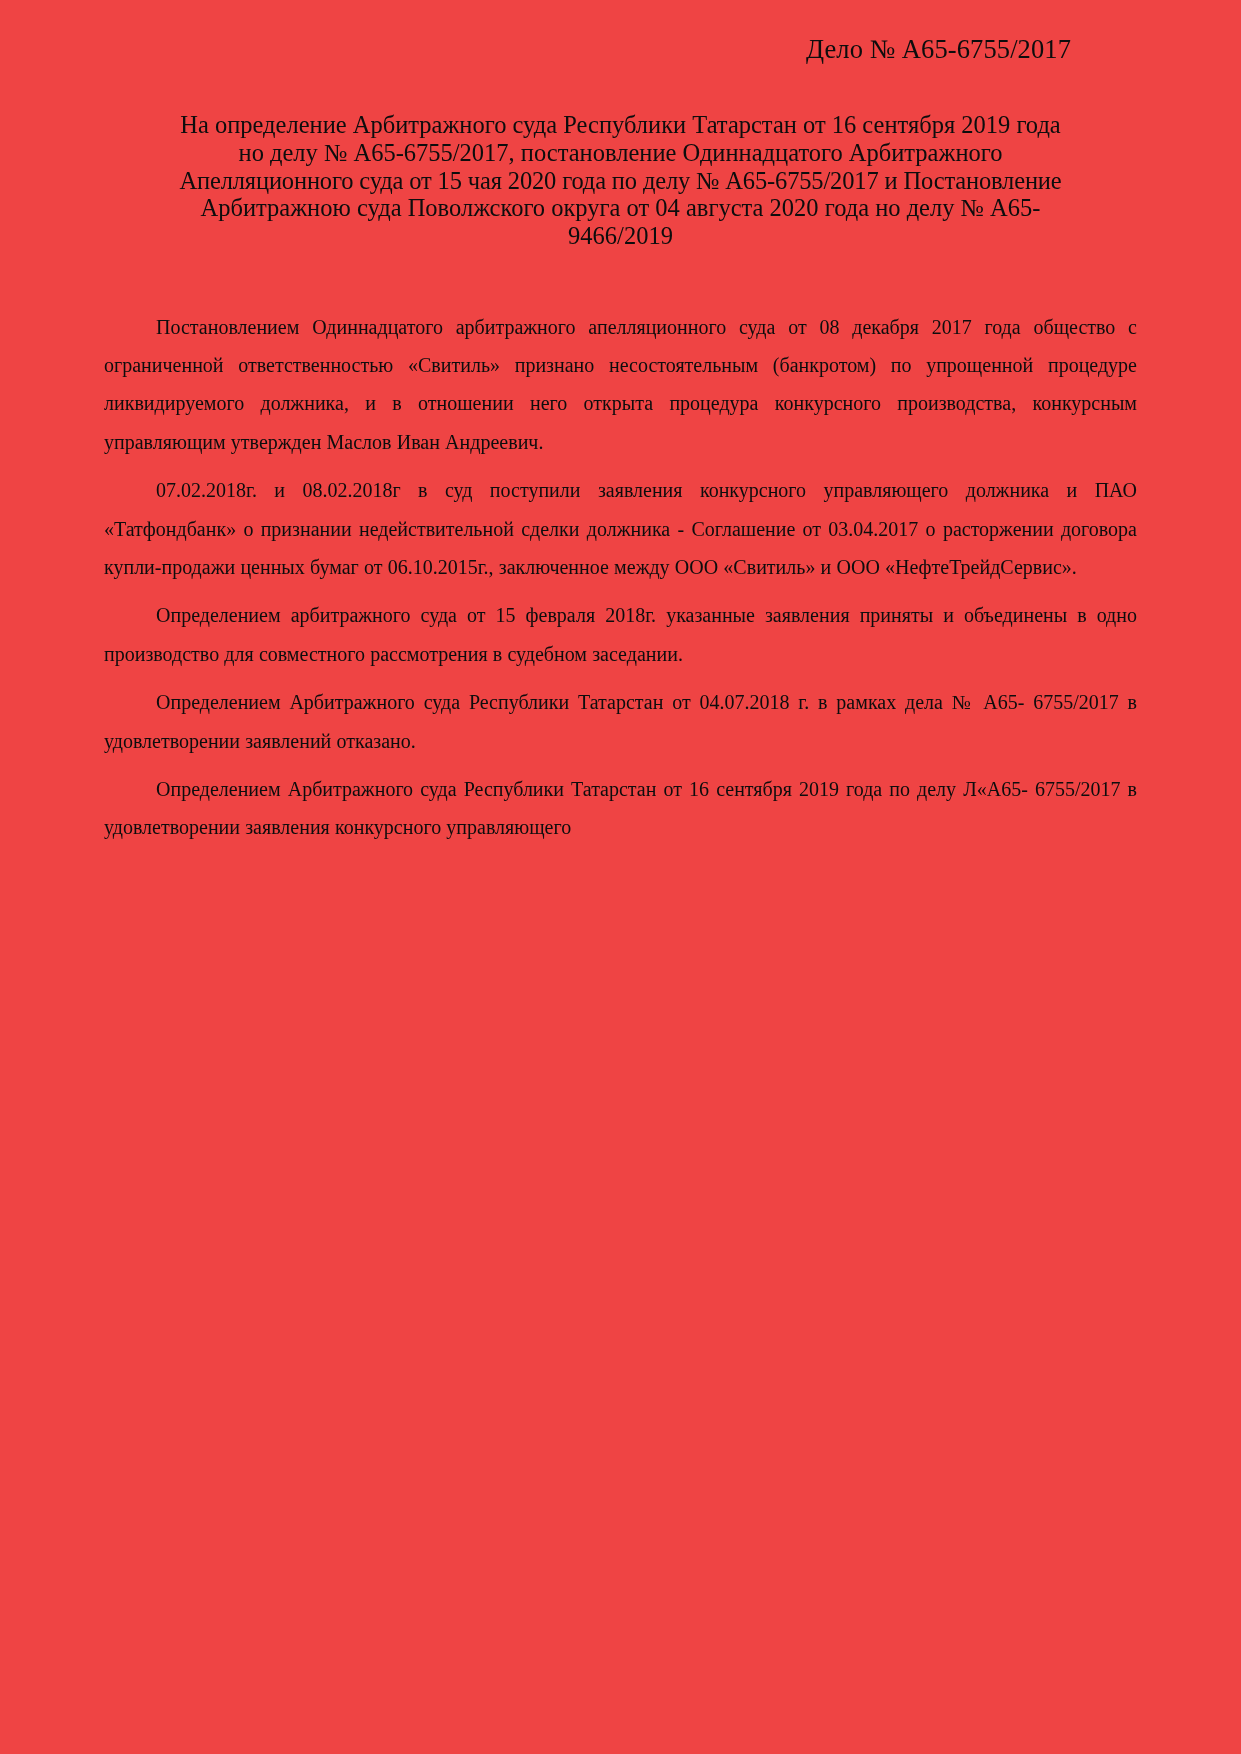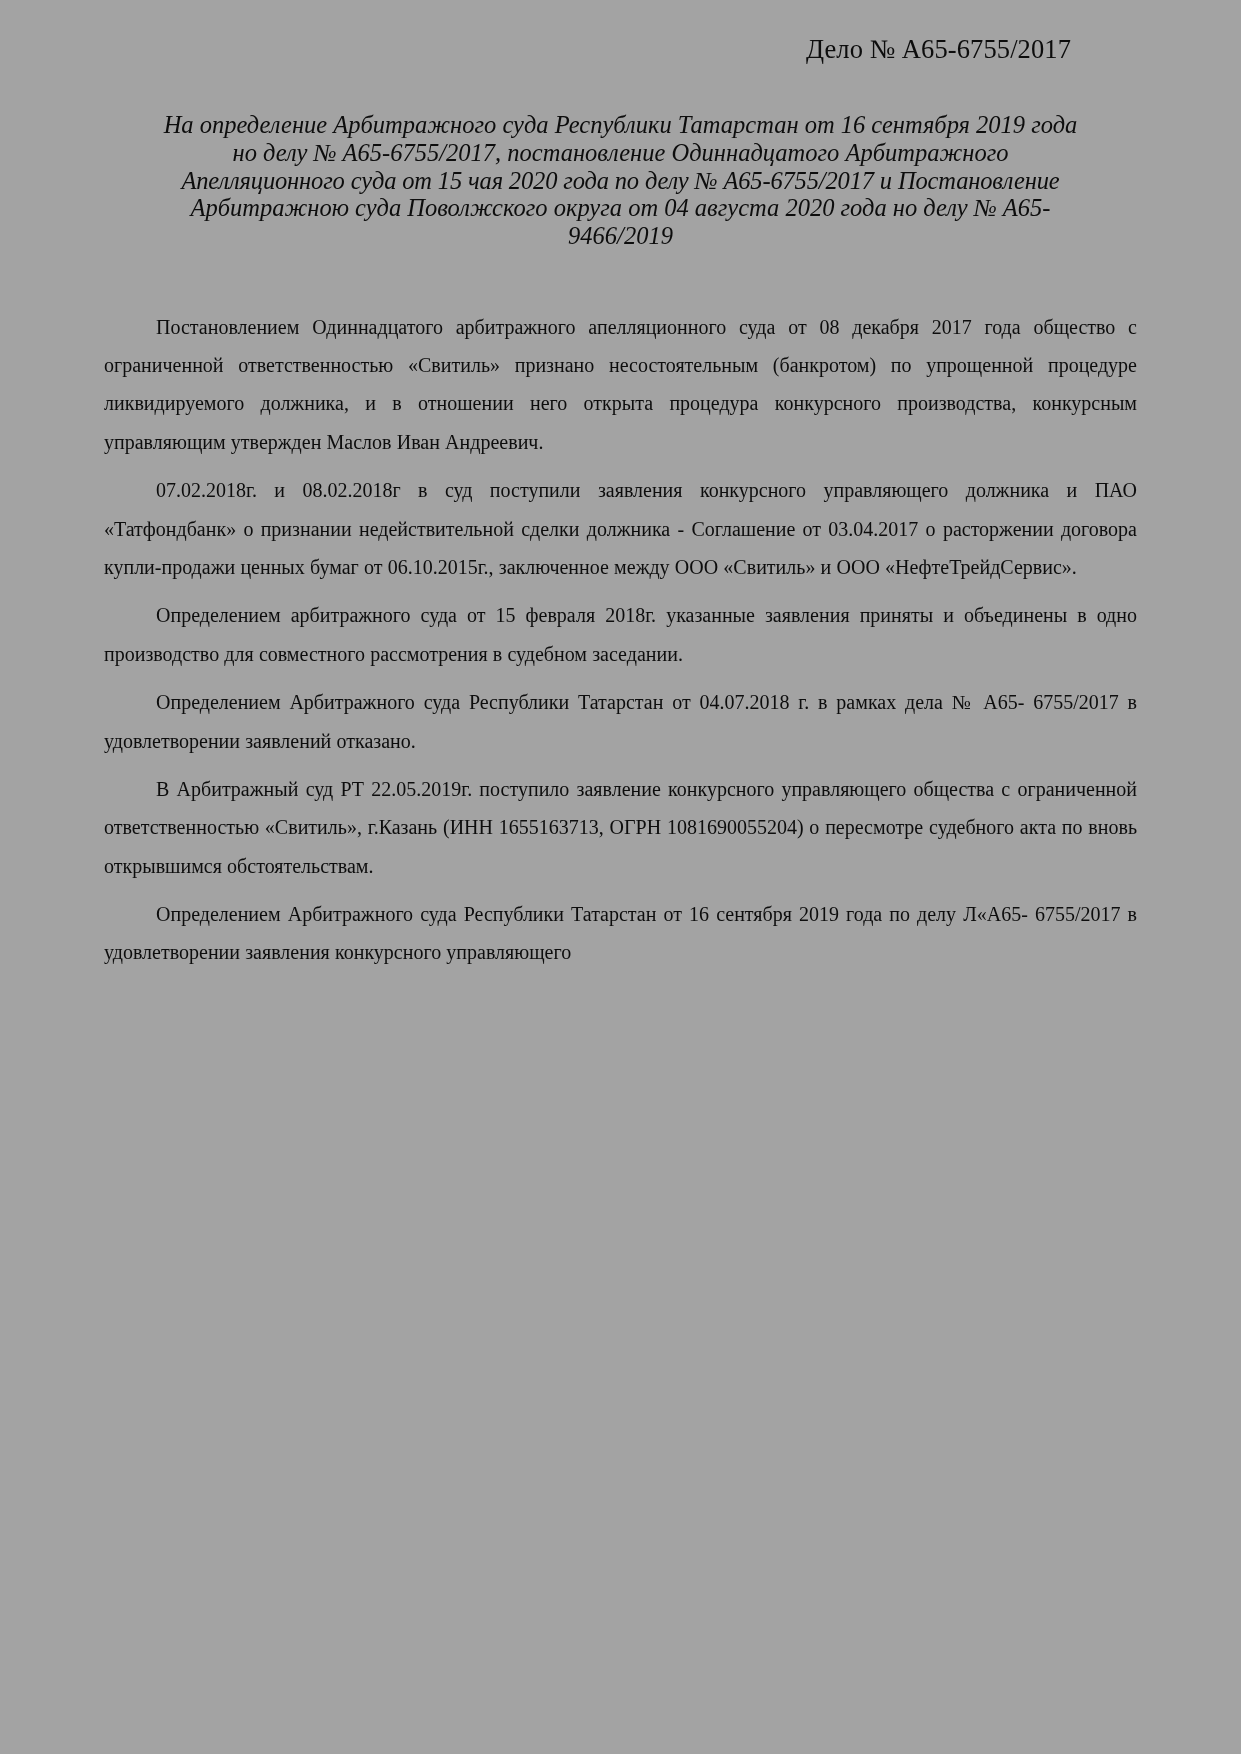--- a/index.html
+++ b/index.html
@@ -20,7 +20,7 @@
     height: 1754px;
     box-sizing: border-box;
     padding: 34px 104px 0 104px;
-    background: #a3a3a3;
+    background: #ef4444;
   }
   .case-header {
     text-align: right;

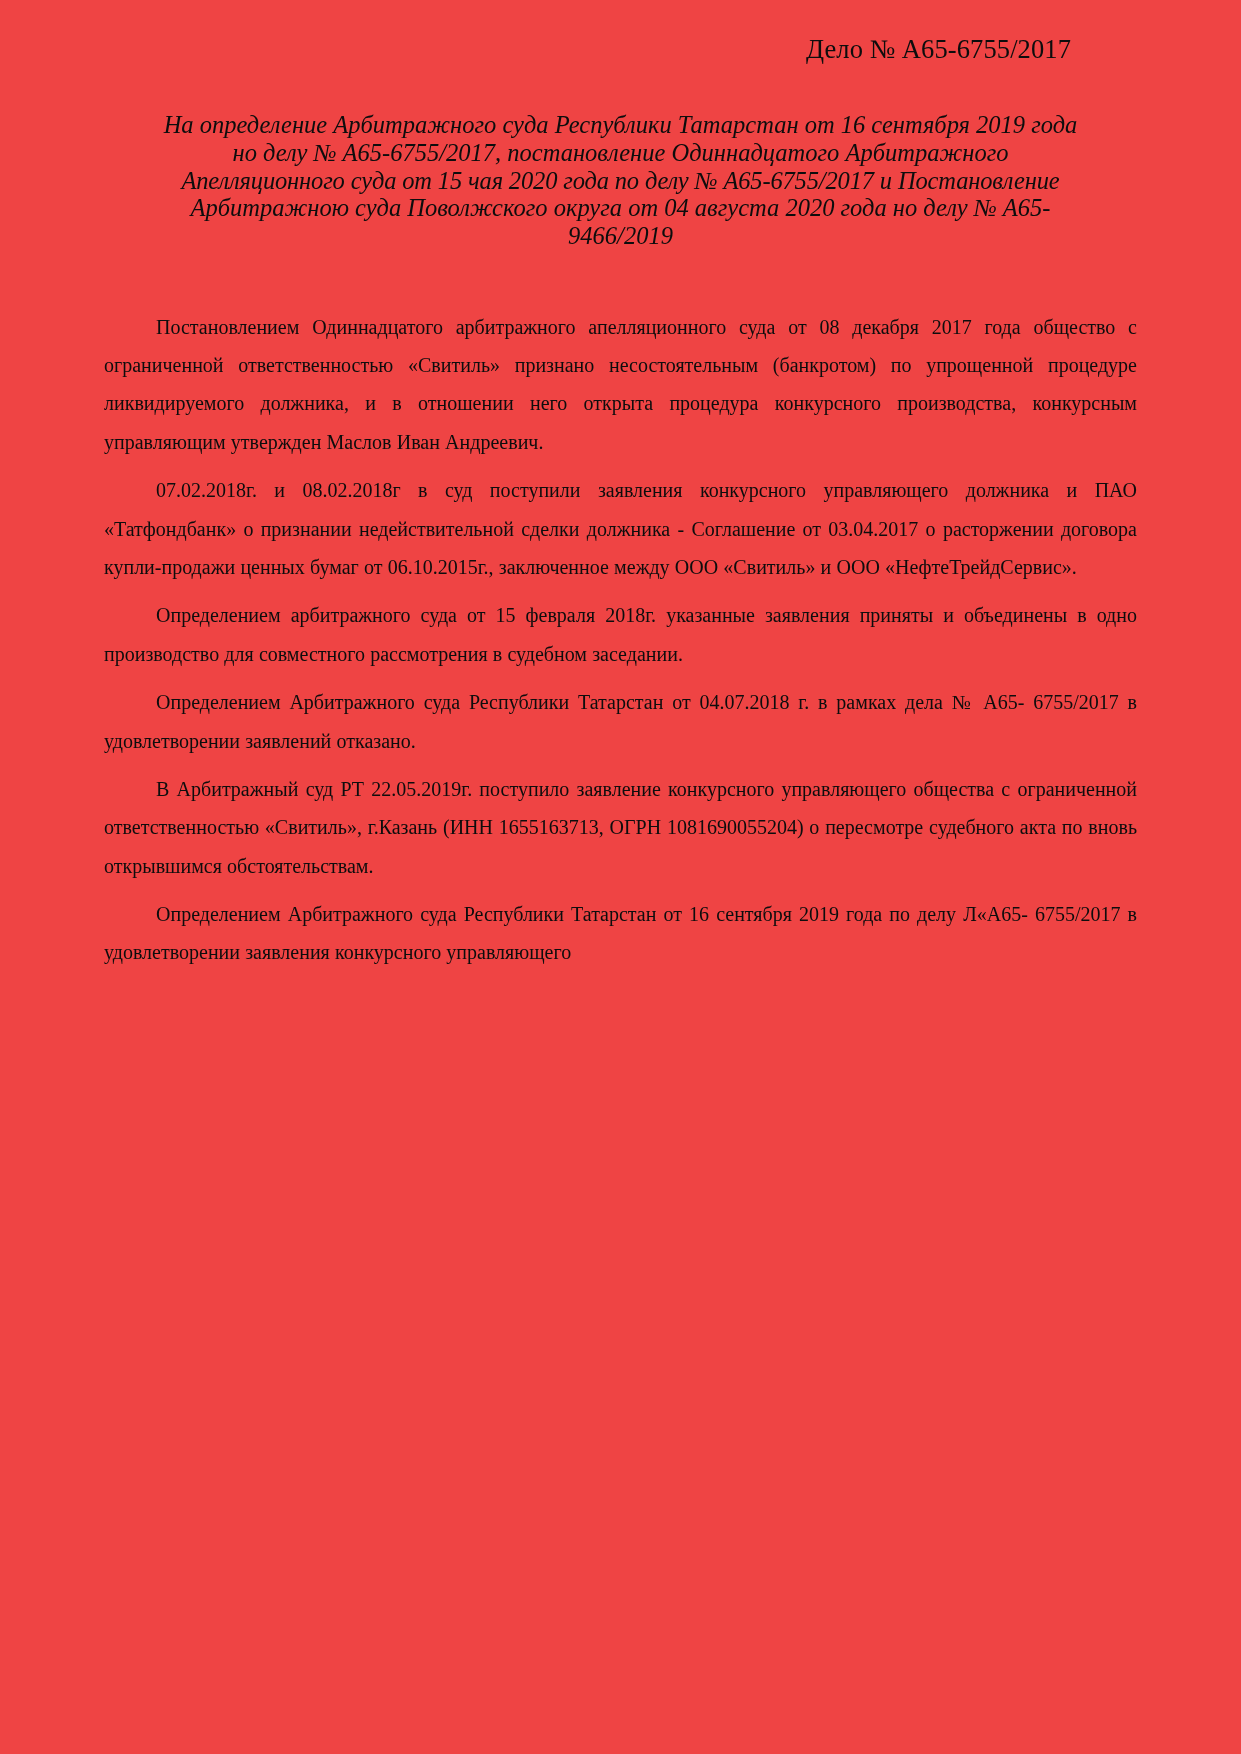--- a/index.html
+++ b/index.html
@@ -46,7 +46,6 @@
   .subtitle-block .sline {
     display: block;
     white-space: nowrap;
-    font-style: italic;
   }
   .subtitle-block .sline.narrow {
     letter-spacing: -0.15px;

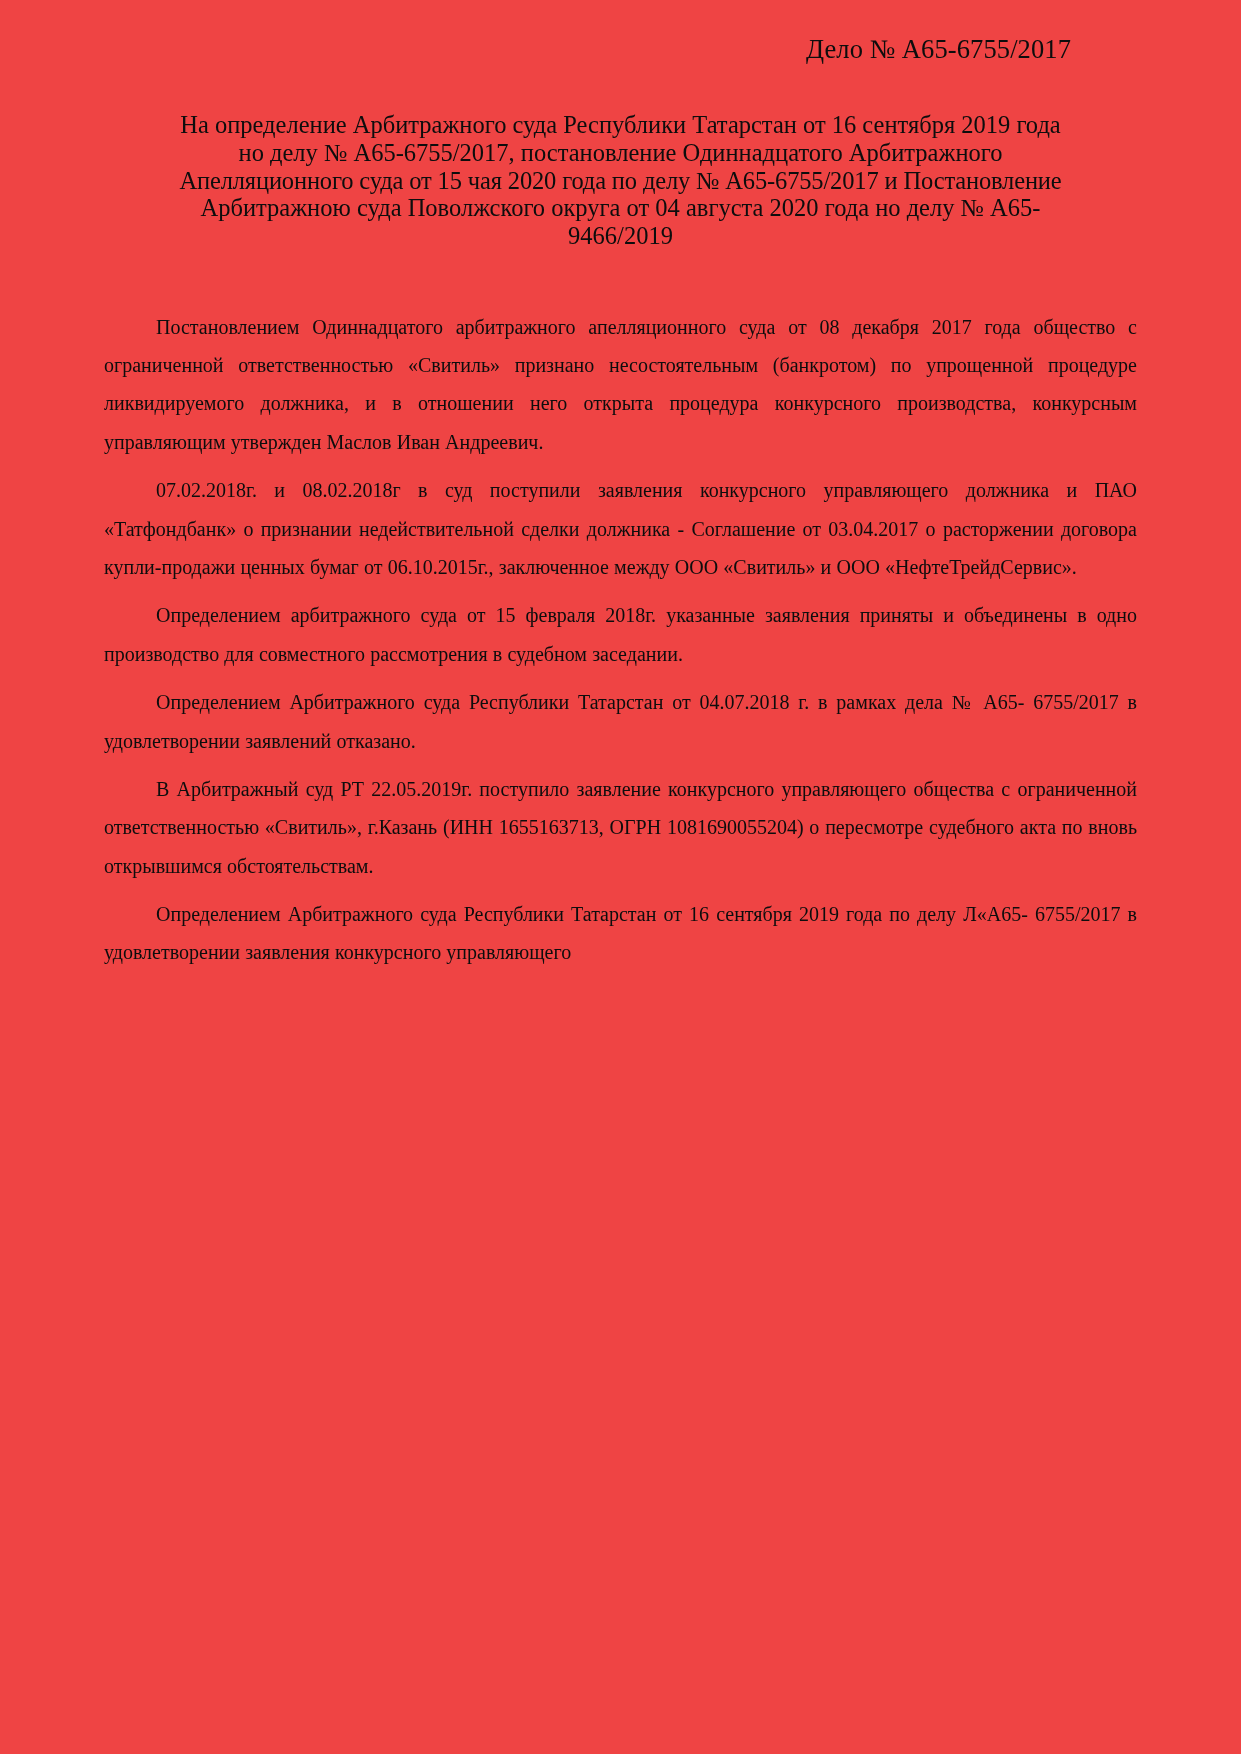--- a/index.html
+++ b/index.html
@@ -85,7 +85,6 @@
     <p class="body-par">07.02.2018г. и 08.02.2018г в суд поступили заявления конкурсного управляющего должника и ПАО «Татфондбанк» о признании недействительной сделки должника - Соглашение от 03.04.2017 о расторжении договора купли-продажи ценных бумаг от 06.10.2015г., заключенное между ООО «Свитиль» и ООО «НефтеТрейдСервис».</p>
     <p class="body-par">Определением арбитражного суда от 15 февраля 2018г. указанные заявления приняты и объединены в одно производство для совместного рассмотрения в судебном заседании.</p>
     <p class="body-par">Определением Арбитражного суда Республики Татарстан от 04.07.2018 г. в рамках дела № А65- 6755/2017 в удовлетворении заявлений отказано.</p>
-    <p class="body-par">В Арбитражный суд РТ 22.05.2019г. поступило заявление конкурсного управляющего общества с ограниченной ответственностью «Свитиль», г.Казань (ИНН 1655163713, ОГРН 1081690055204) о пересмотре судебного акта по вновь открывшимся обстоятельствам.</p>
     <p class="body-par">Определением Арбитражного суда Республики Татарстан от 16 сентября 2019 года по делу Л«А65- 6755/2017 в удовлетворении заявления конкурсного управляющего</p>
   </div>
 

